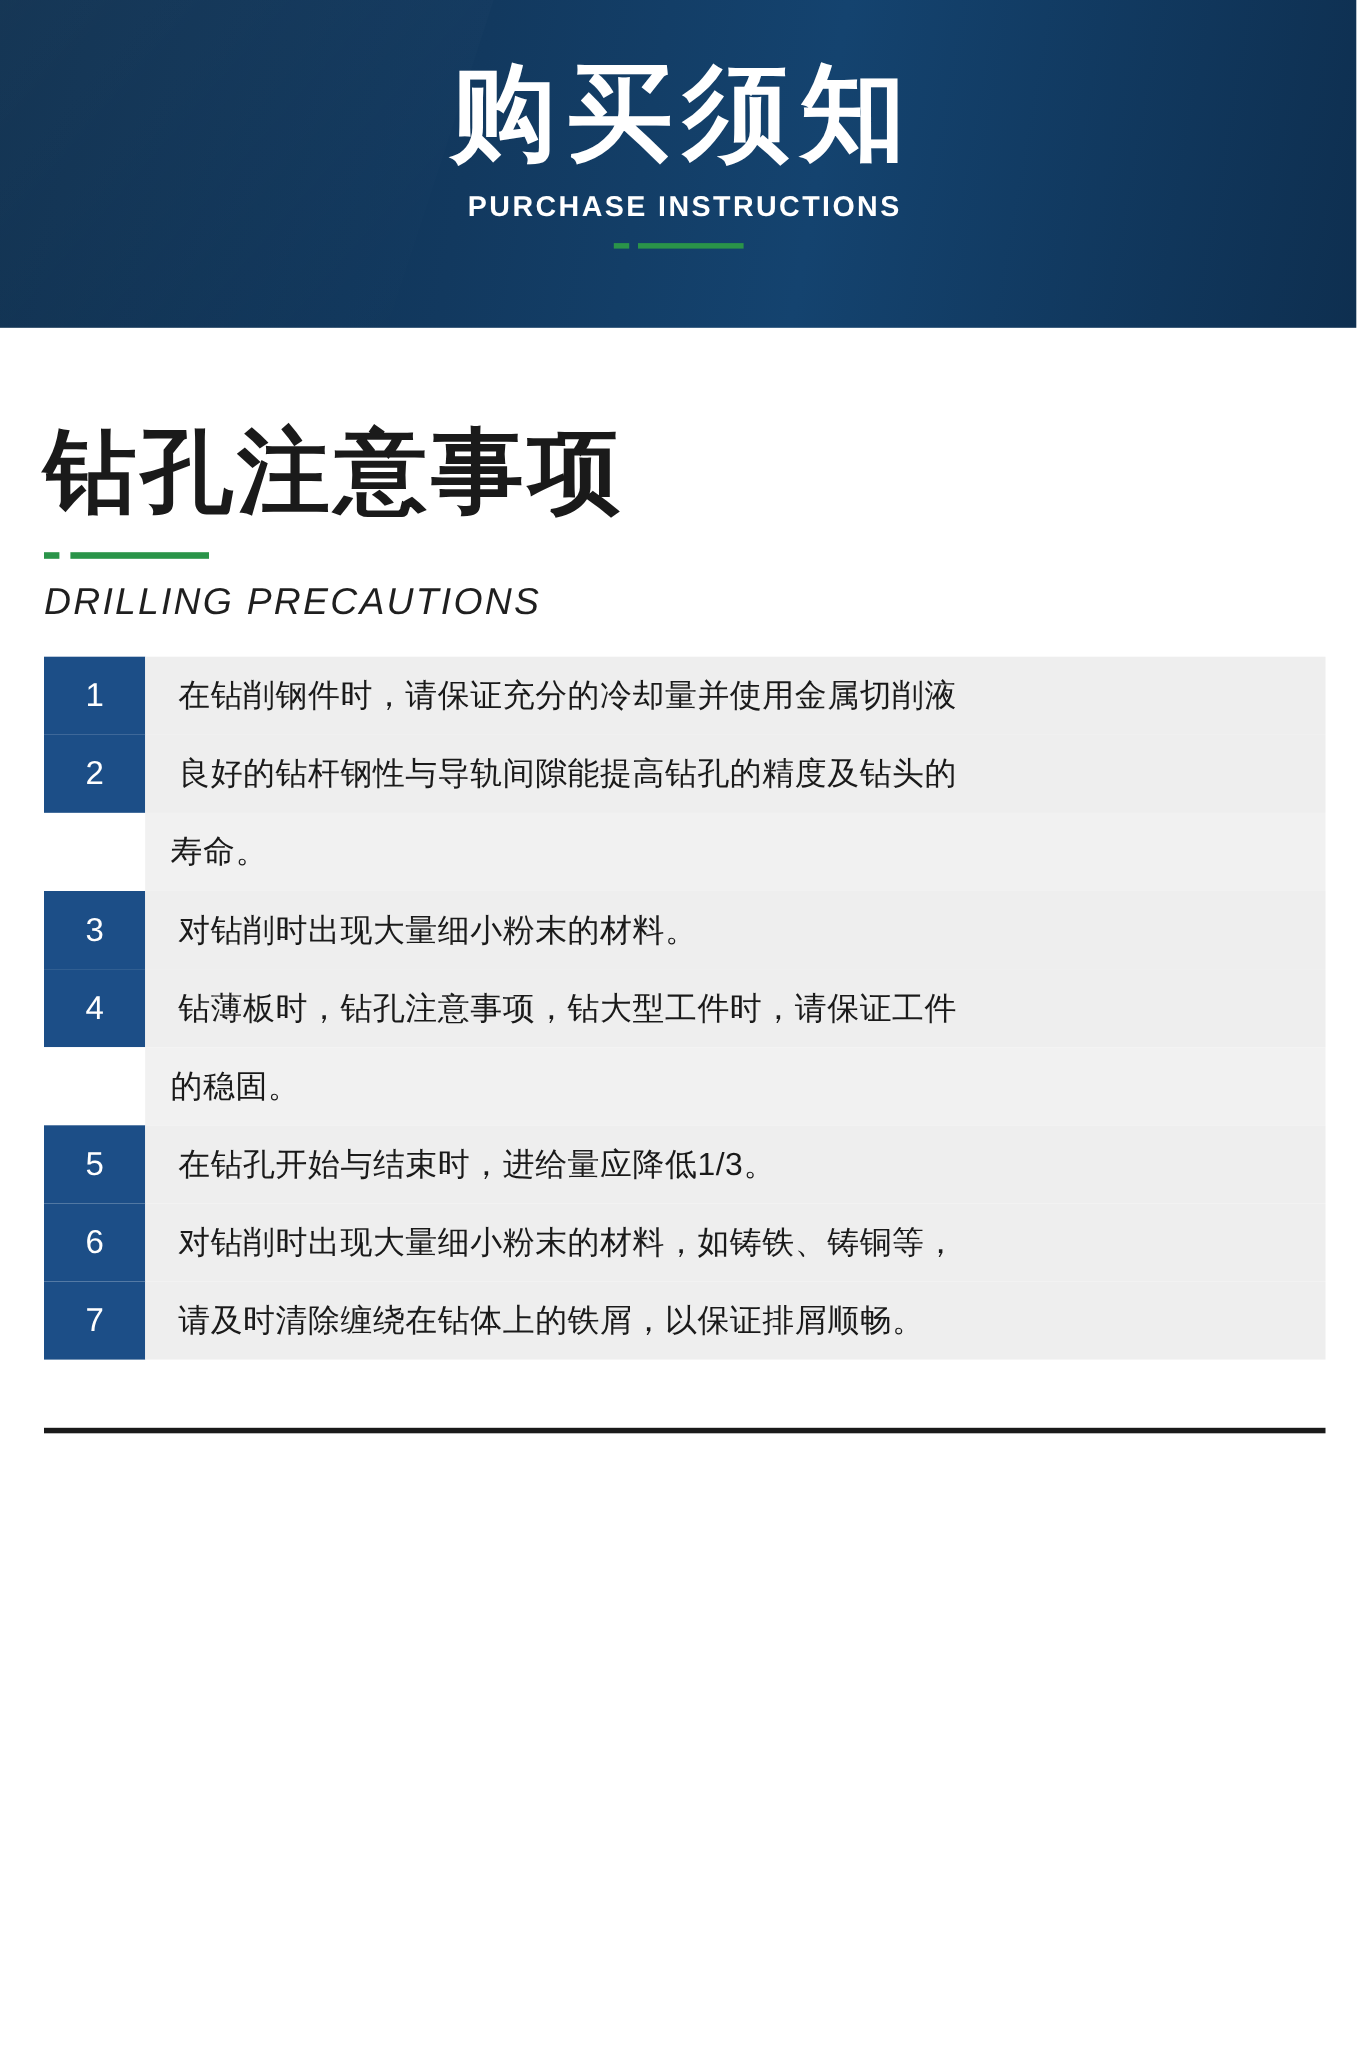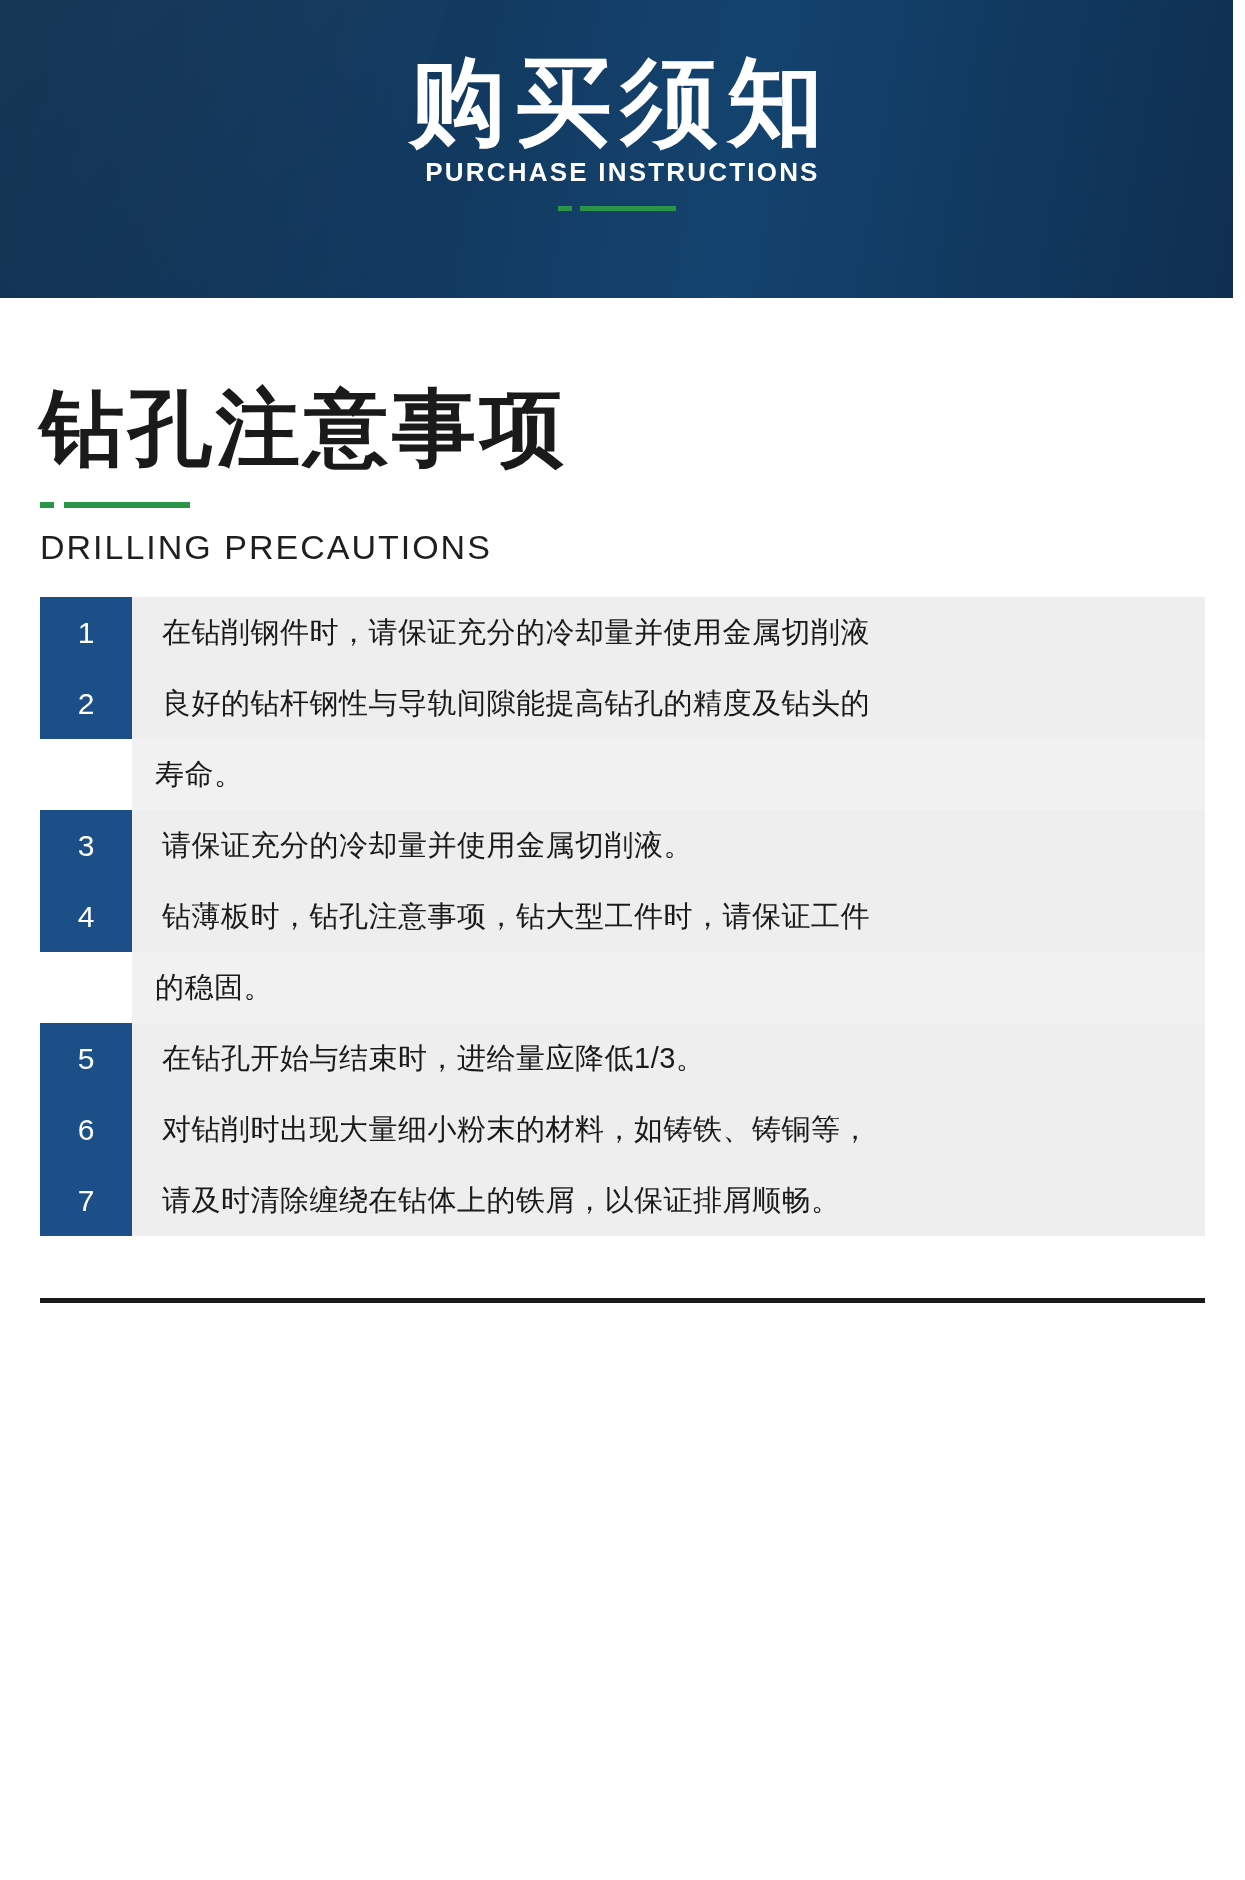--- a/index.html
+++ b/index.html
@@ -52,7 +52,7 @@
     font-family: "DejaVu Sans", "Liberation Sans", sans-serif;
   }
   .banner-sub {
-    margin-top: 4px;
+    margin-top: 19px;
     font-size: 26px;
     font-weight: bold;
     letter-spacing: 2.2px;

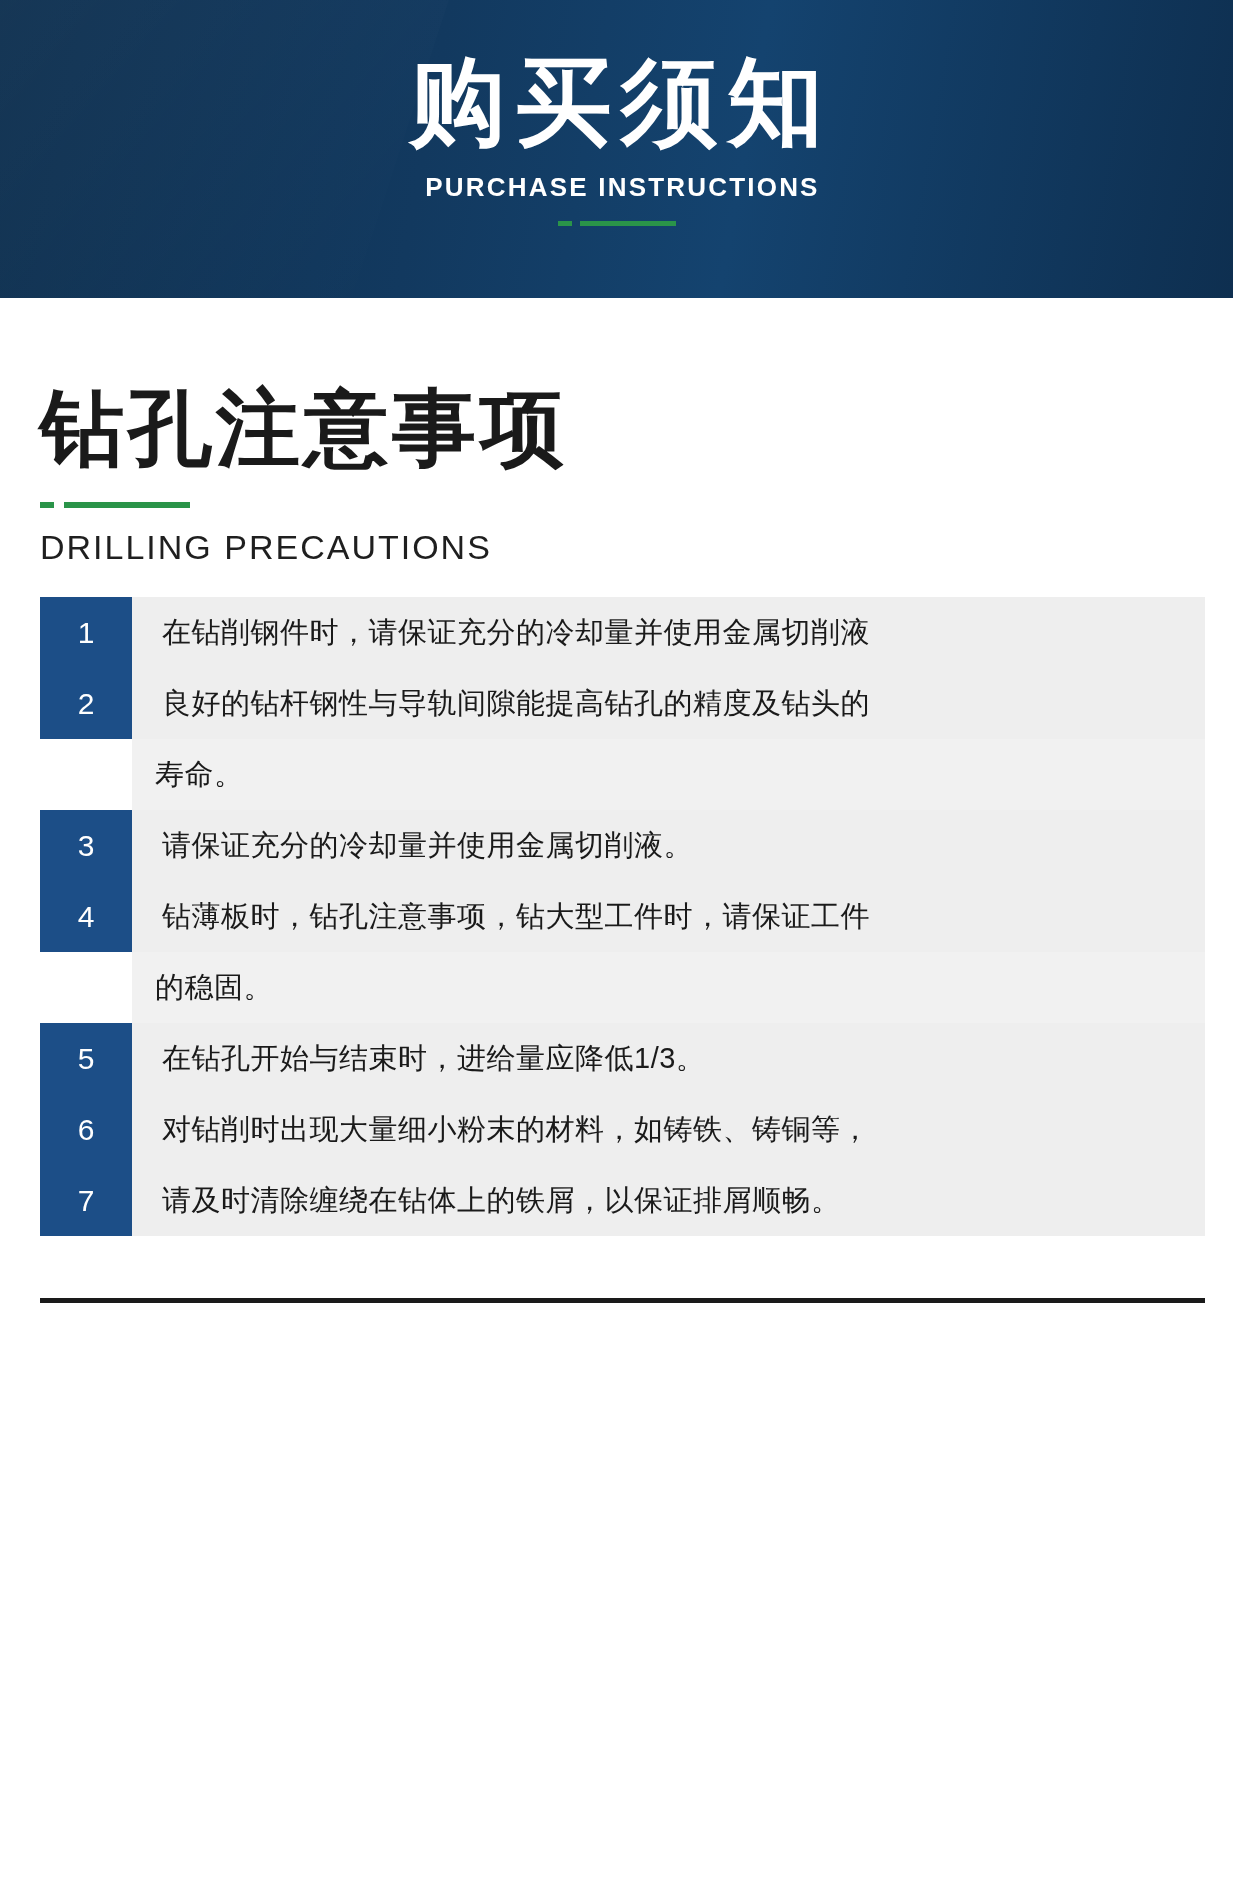--- a/index.html
+++ b/index.html
@@ -108,6 +108,7 @@
     font-size: 34px;
     letter-spacing: 2px;
     color: #1f1f1f;
+    font-style: italic;
   }
 
   .lead {

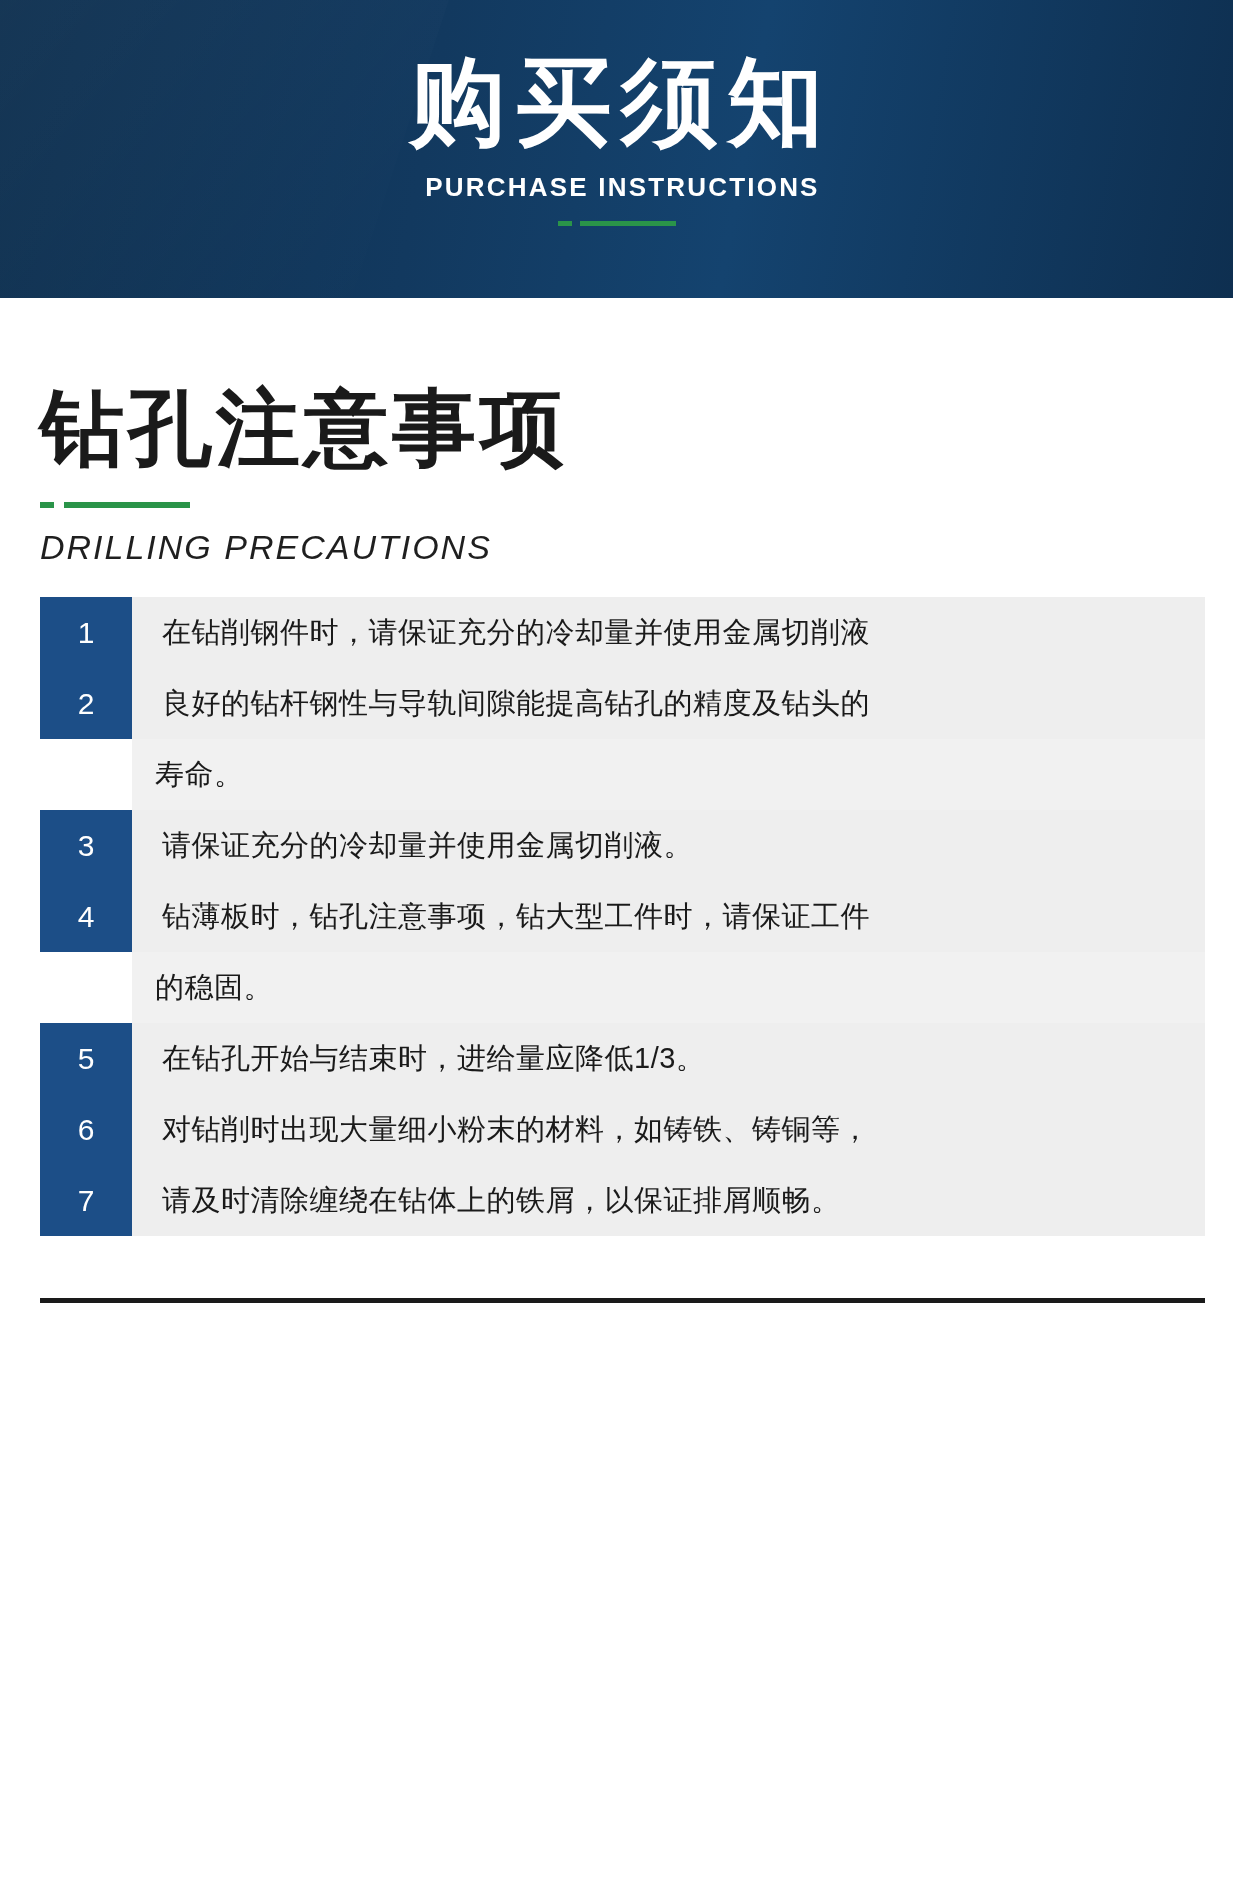--- a/index.html
+++ b/index.html
@@ -201,7 +201,7 @@
       </div>
       <div class="row odd">
         <div class="num-cell">3</div>
-        <div class="text-cell">请保证充分的冷却量并使用金属切削液。</div>
+        <div class="text-cell">对钻削时出现大量细小粉末的材料。</div>
       </div>
       <div class="row even">
         <div class="num-cell">4</div>

